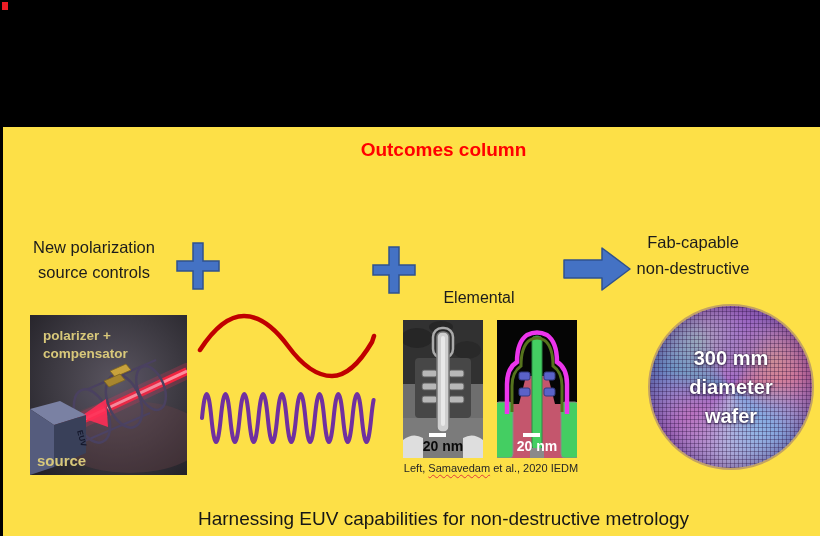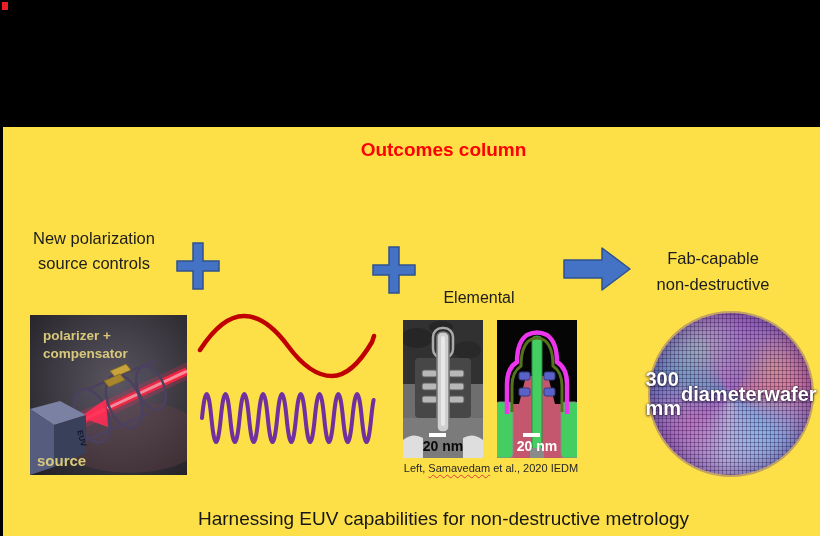--- a/index.html
+++ b/index.html
@@ -20,7 +20,7 @@
 
   
   .term{text-align:center;font-size:16.5px;line-height:25px;color:#1c1c1c;}
-  .term1{left:8px;top:226px;width:172px;}
+  .term1{left:8px;top:235px;width:172px;}
   .term2{left:228px;top:236px;width:124px;}
   .term3{left:424px;top:240px;width:110px;font-size:16px;margin-top:45px;}
   .result{left:632px;top:229px;width:162px;line-height:26px;margin-top:16px;}

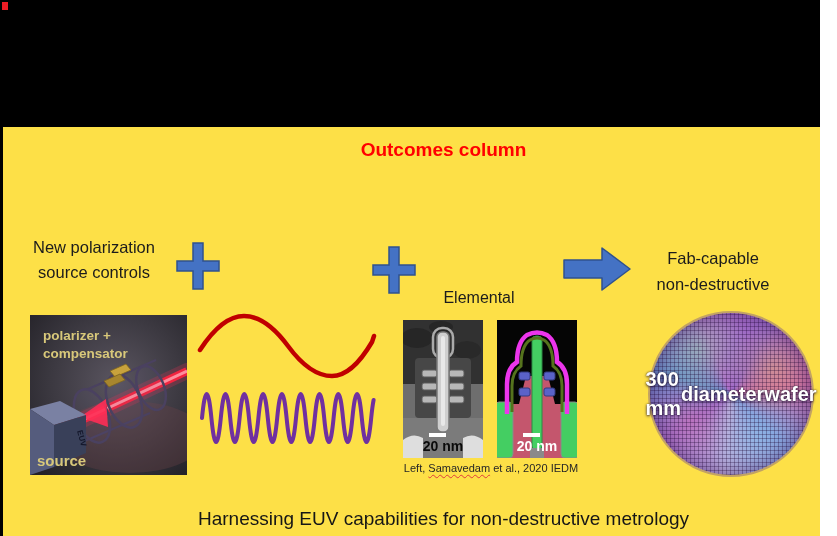--- a/index.html
+++ b/index.html
@@ -23,7 +23,7 @@
   .term1{left:8px;top:235px;width:172px;}
   .term2{left:228px;top:236px;width:124px;}
   .term3{left:424px;top:240px;width:110px;font-size:16px;margin-top:45px;}
-  .result{left:632px;top:229px;width:162px;line-height:26px;margin-top:16px;}
+  .result{left:612px;top:229px;width:162px;line-height:26px;}
 
   .plus1{left:176px;top:242px;}
   .plus2{left:372px;top:246px;}

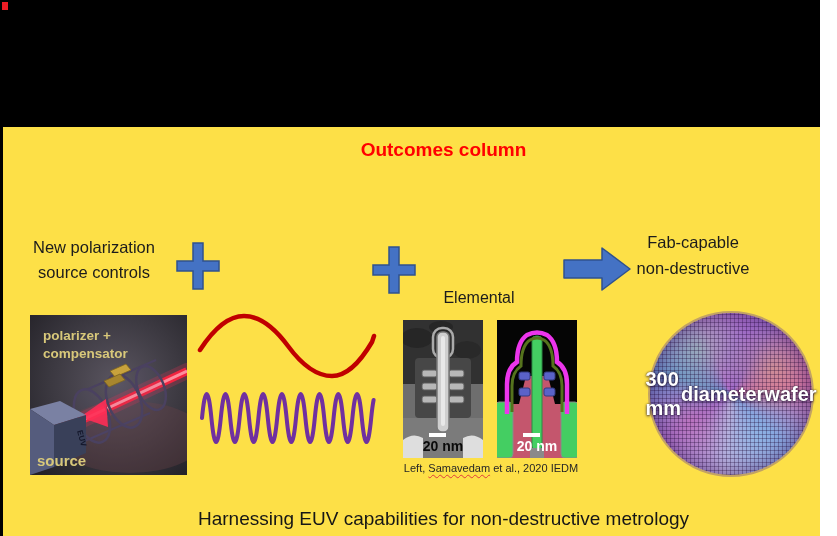--- a/index.html
+++ b/index.html
@@ -41,7 +41,7 @@
             text-decoration-color:#e03a3a;text-decoration-thickness:1px;
             text-underline-offset:2px;}
 
-  .wafer{left:648px;top:311px;width:166px;height:166px;border-radius:50%;
+  .wafer{left:648px;top:304px;width:166px;height:166px;border-radius:50%;
          border:2px solid #c2a264;box-sizing:border-box;
          background:
            repeating-linear-gradient(90deg, rgba(25,0,45,.30) 0 1px, rgba(0,0,0,0) 1px 4px),
@@ -52,7 +52,7 @@
            radial-gradient(circle at 24% 66%, rgba(255,130,170,.32), rgba(0,0,0,0) 30%),
            conic-gradient(from 30deg, #9a6cc8, #c86ca8, #8a9ad8, #b8a8d8, #9a6cc8, #6a8ac8, #b06cc8, #9a6cc8);
          box-shadow:inset 0 0 20px rgba(55,20,85,.55);
-         display:flex;flex-direction:row;align-items:center;justify-content:center;}
+         display:flex;flex-direction:column;align-items:center;justify-content:center;text-align:right;}
   .wafer-line{font-size:20px;font-weight:bold;color:#fff;line-height:29px;
               text-shadow:0 1px 3px rgba(35,15,60,.85),0 0 2px rgba(0,0,0,.6);}
 </style>

